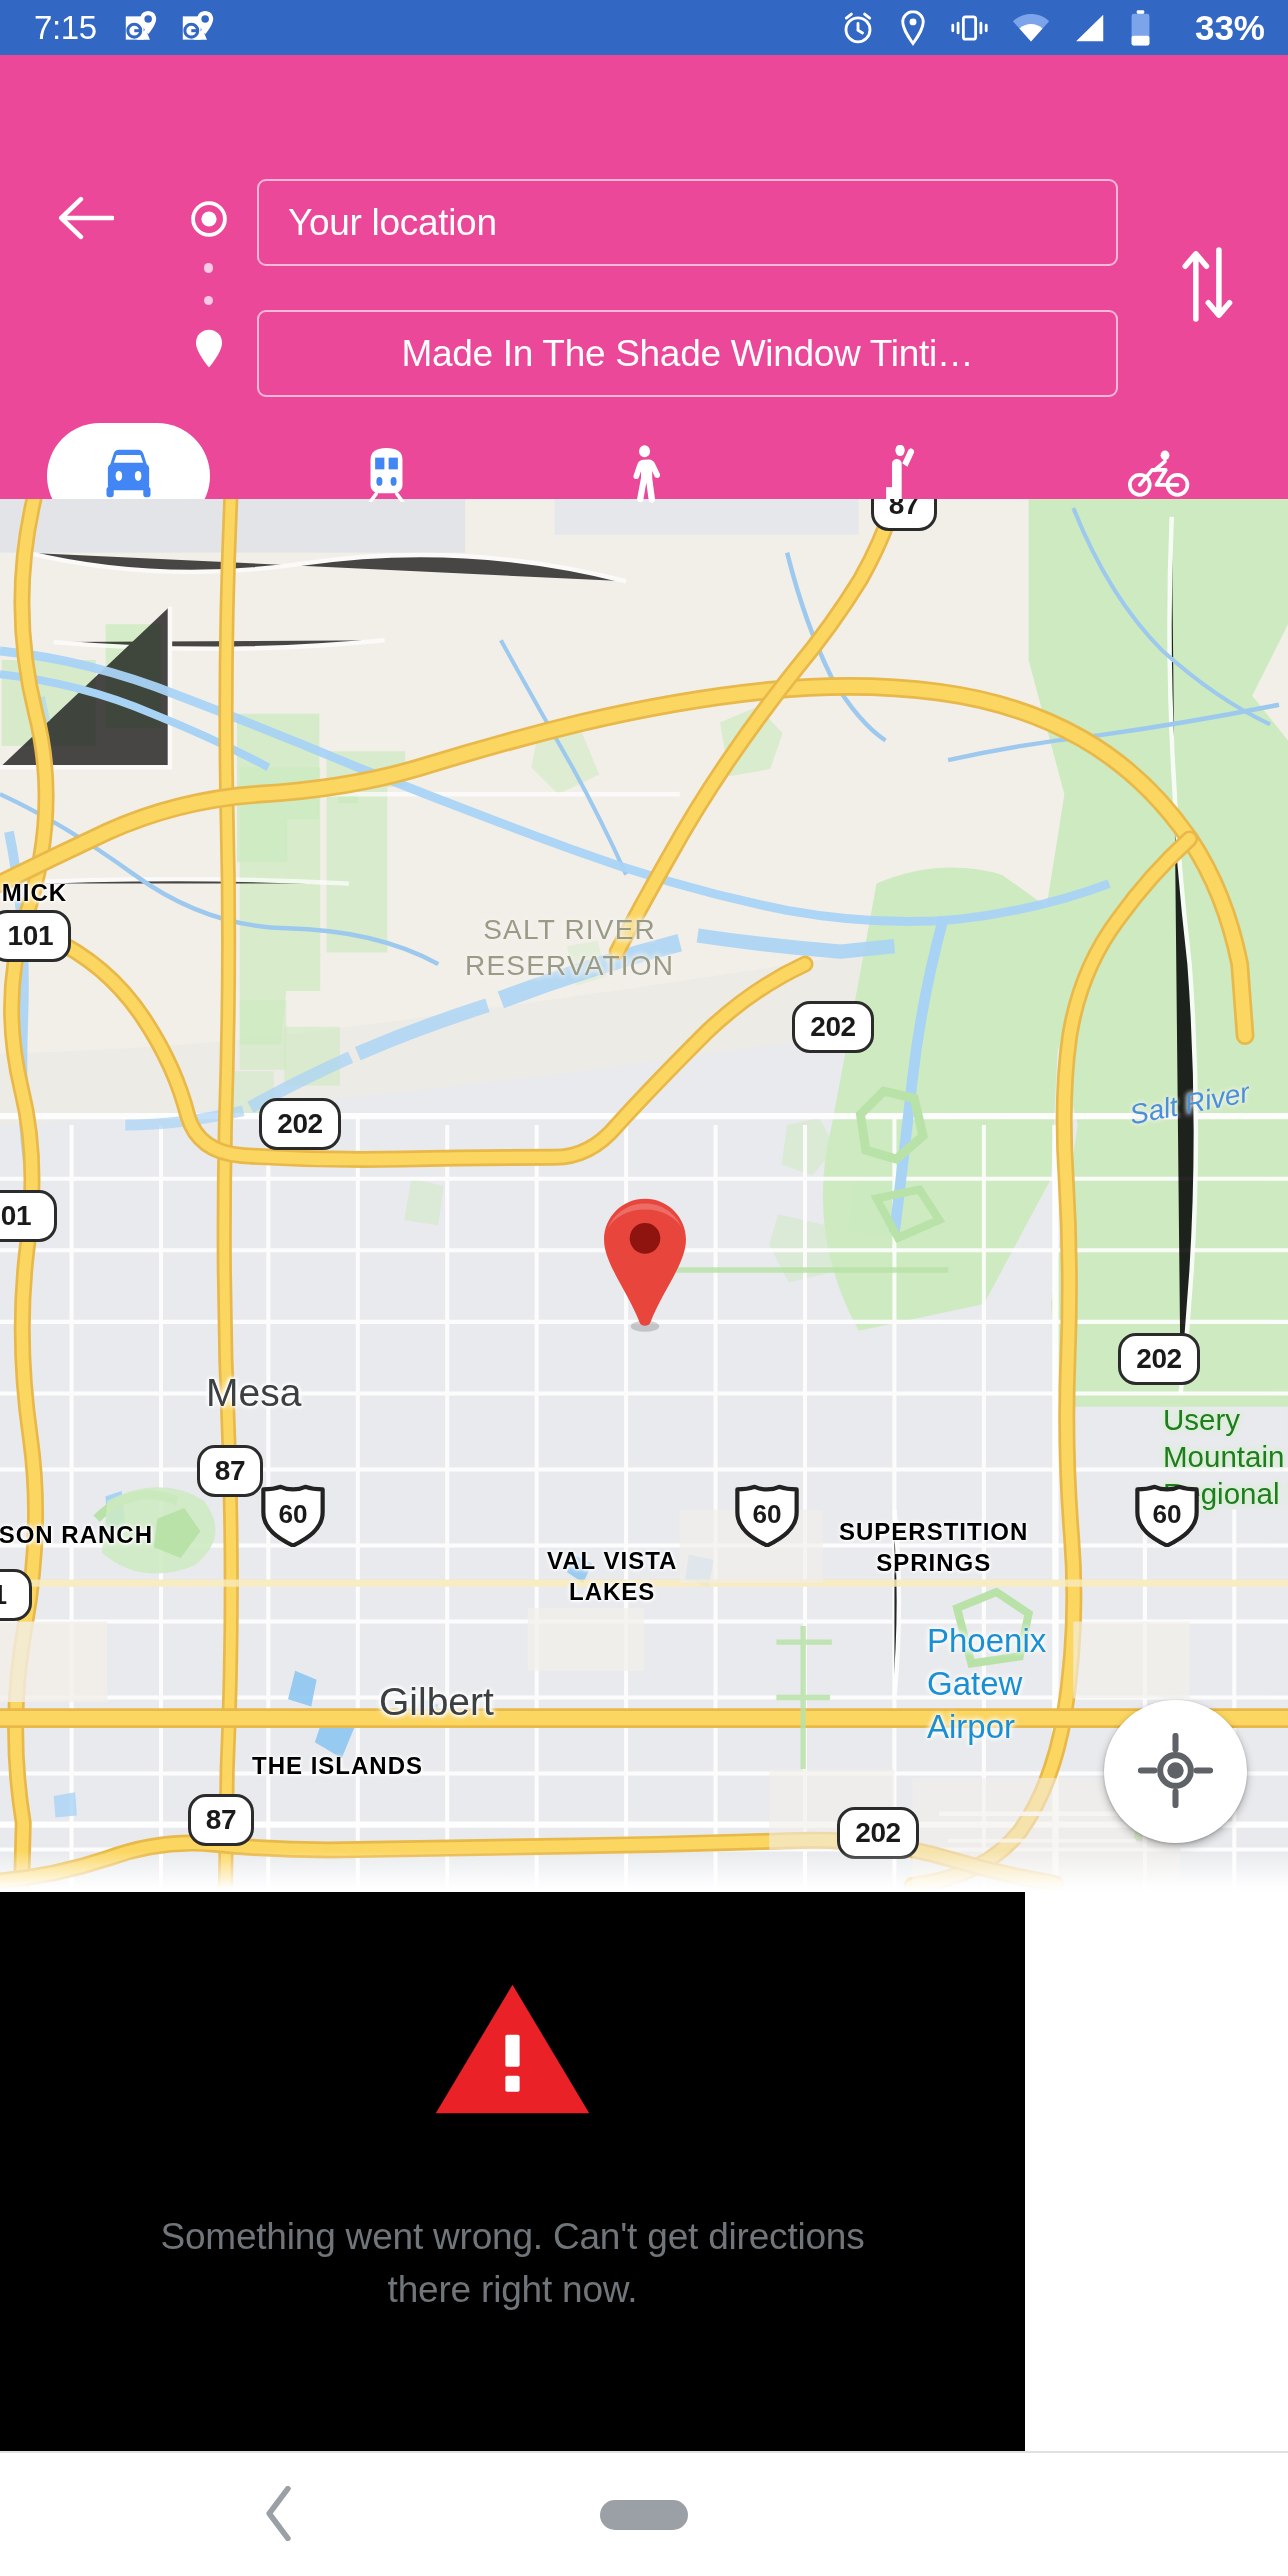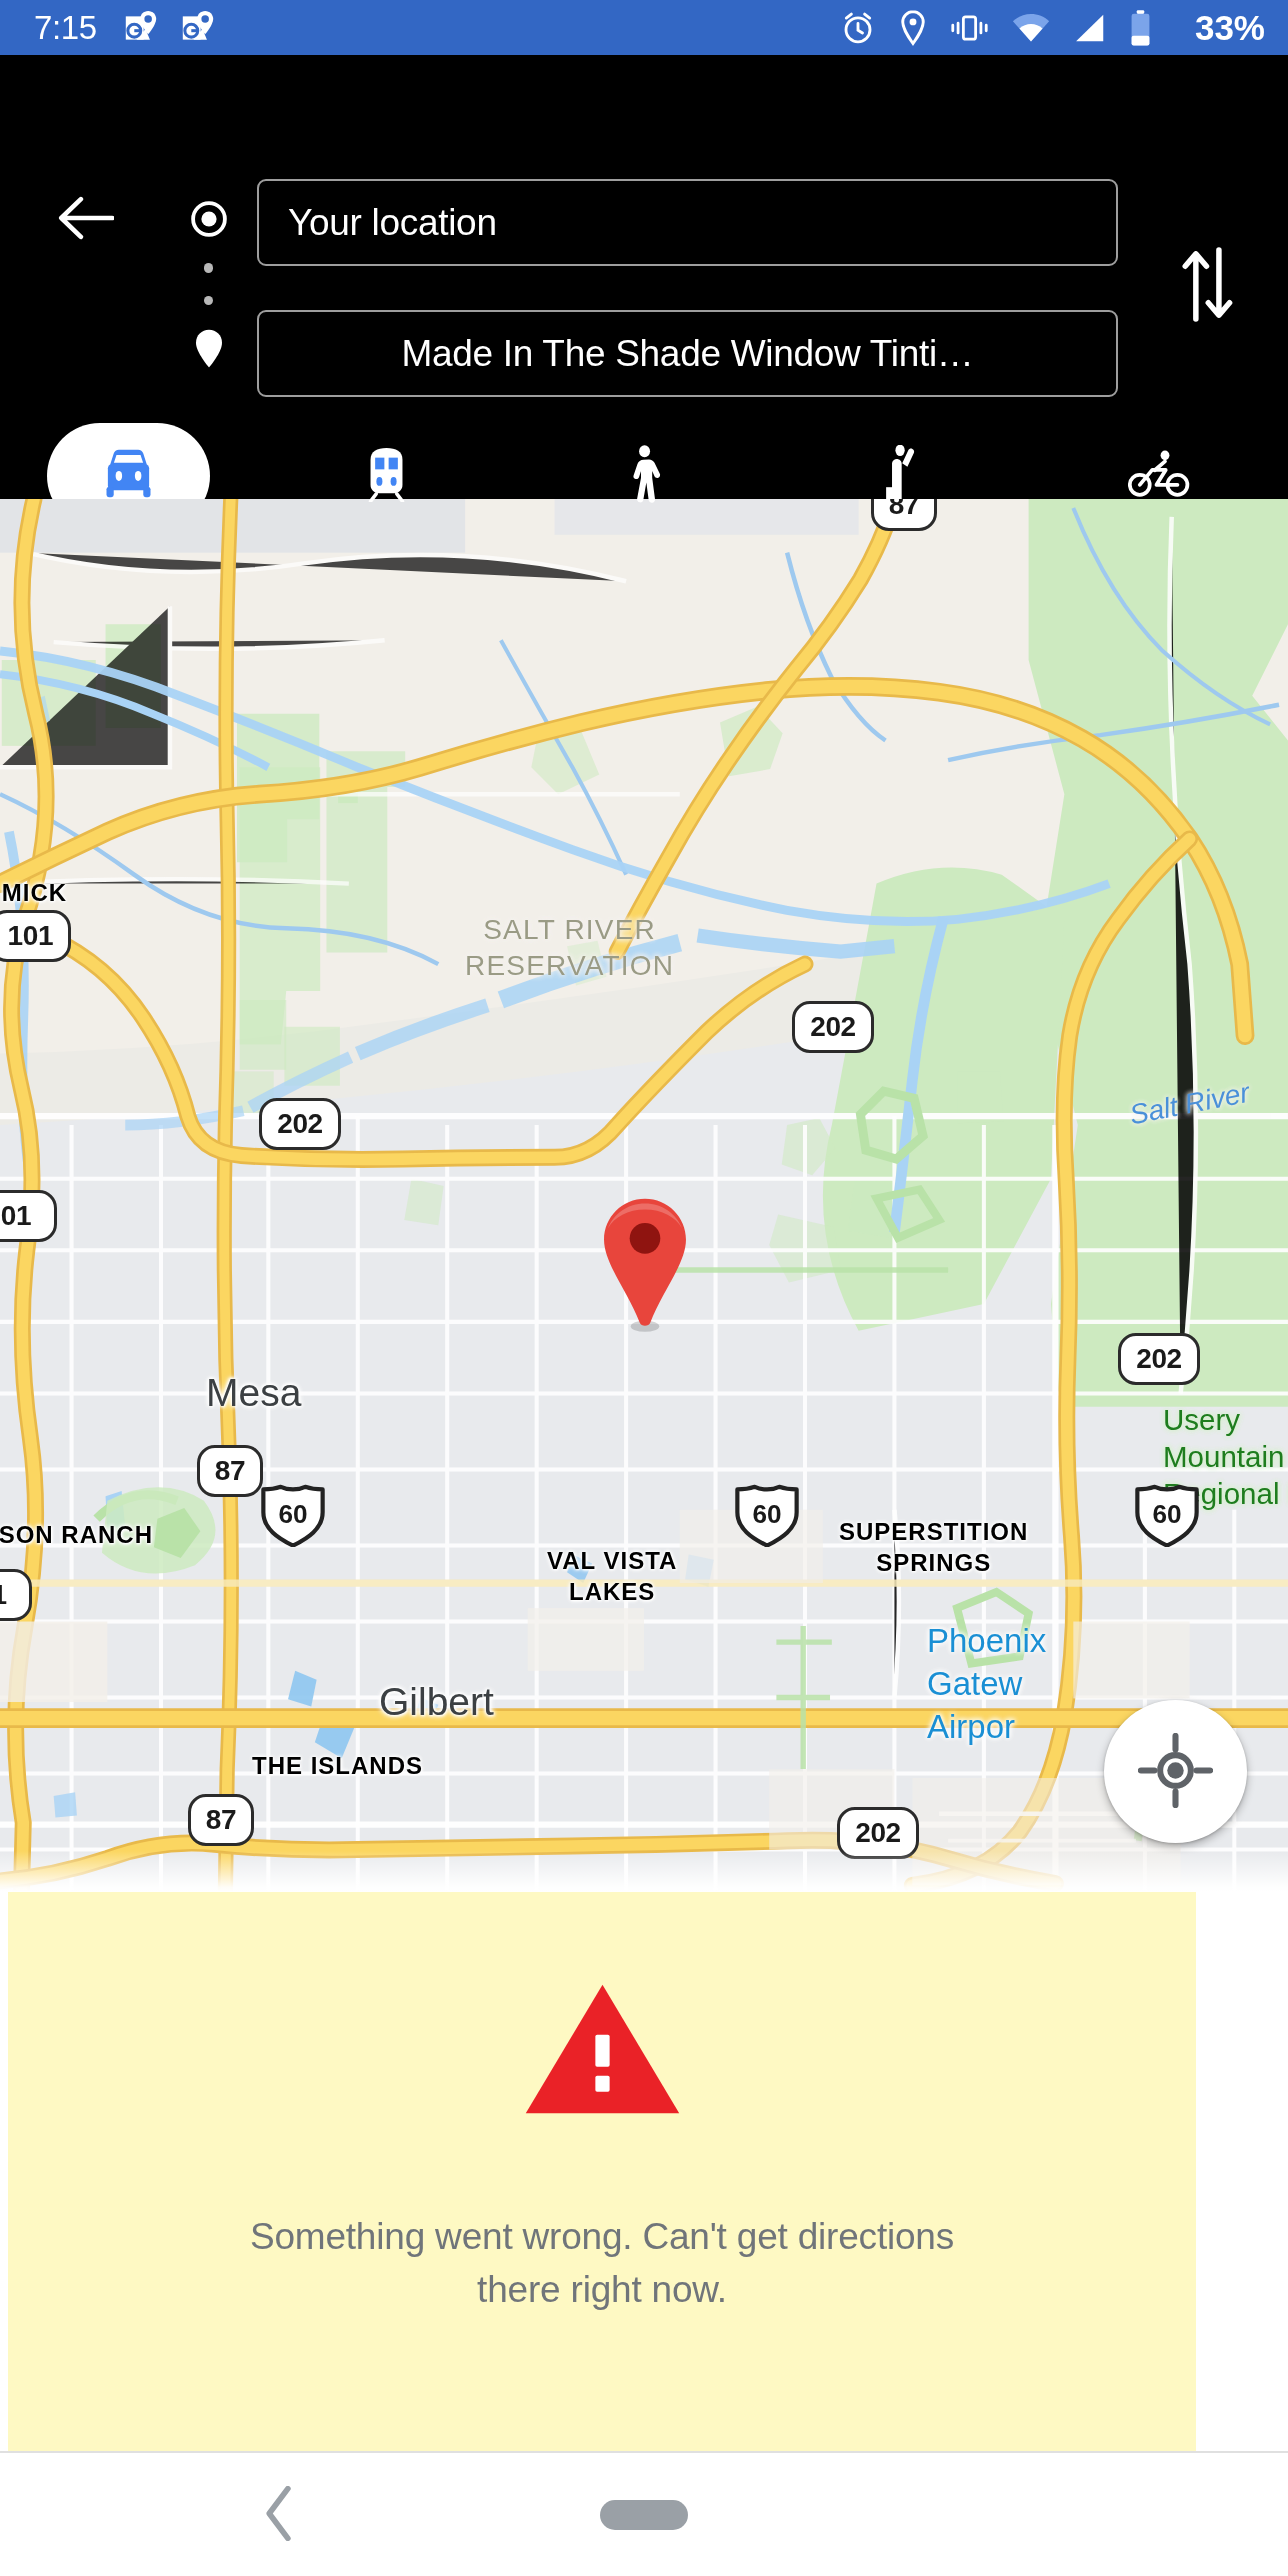--- a/index.html
+++ b/index.html
@@ -25,7 +25,7 @@
   
   #header {
     position:absolute; top:55px; left:0; width:1288px; height:444px;
-    background:#000000;
+    background:#ec4899;
   }
   #back-button {
     position:absolute; left:52px; top:131px; width:66px; height:66px;

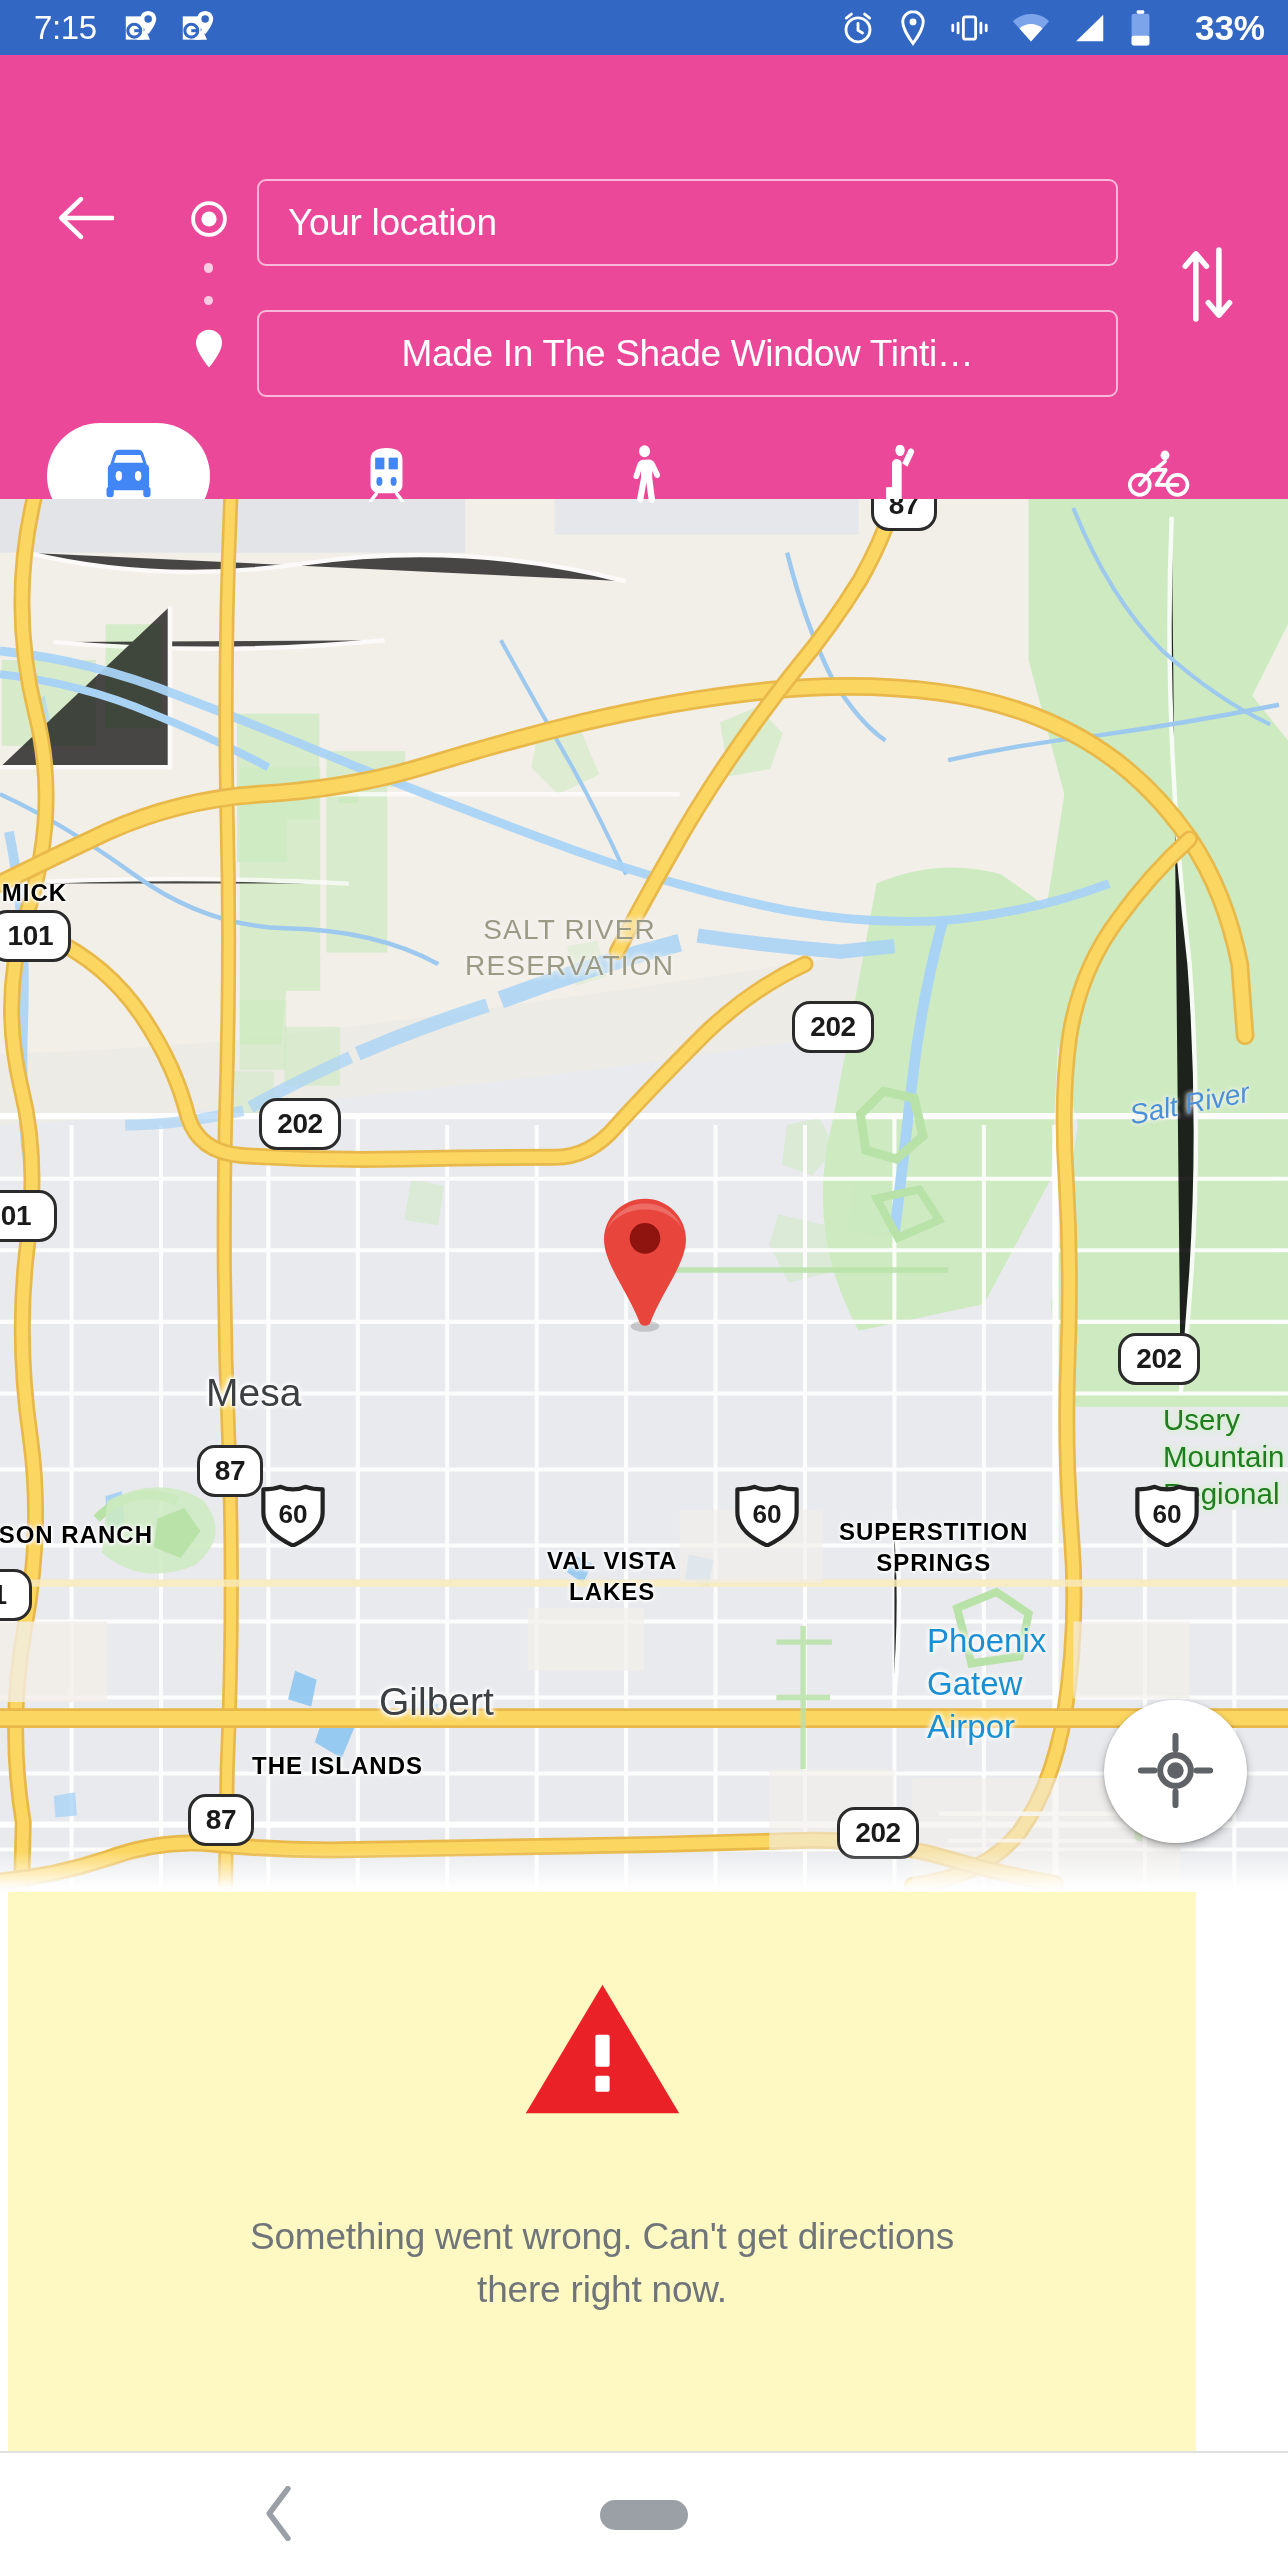--- a/index.html
+++ b/index.html
@@ -143,9 +143,9 @@
 
   
   #error-panel {
-    position:absolute; top:1892px; left:0; width:1188px; height:559px;
-    background:#fef9c3; display:flex; flex-direction:column;
-    align-items:center; justify-content:flex-start; padding-top:89px;margin-left:8px;
+    position:absolute; top:1892px; left:0; width:1025px; height:559px;
+    background:#000000; display:flex; flex-direction:column;
+    align-items:center; justify-content:flex-start; padding-top:89px;
   }
   #error-icon { margin-bottom:91px; }
   #error-message {

